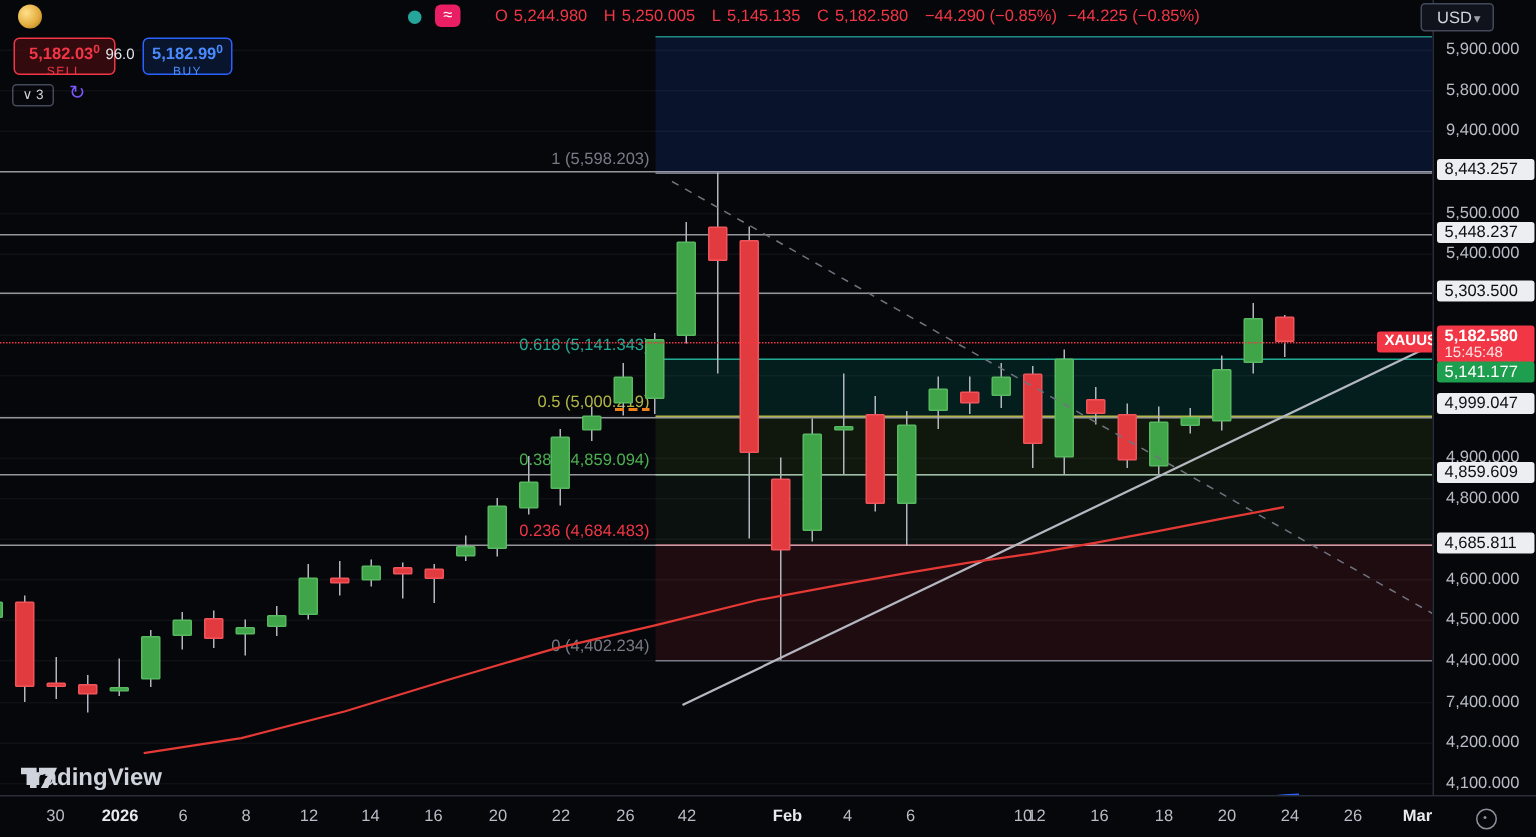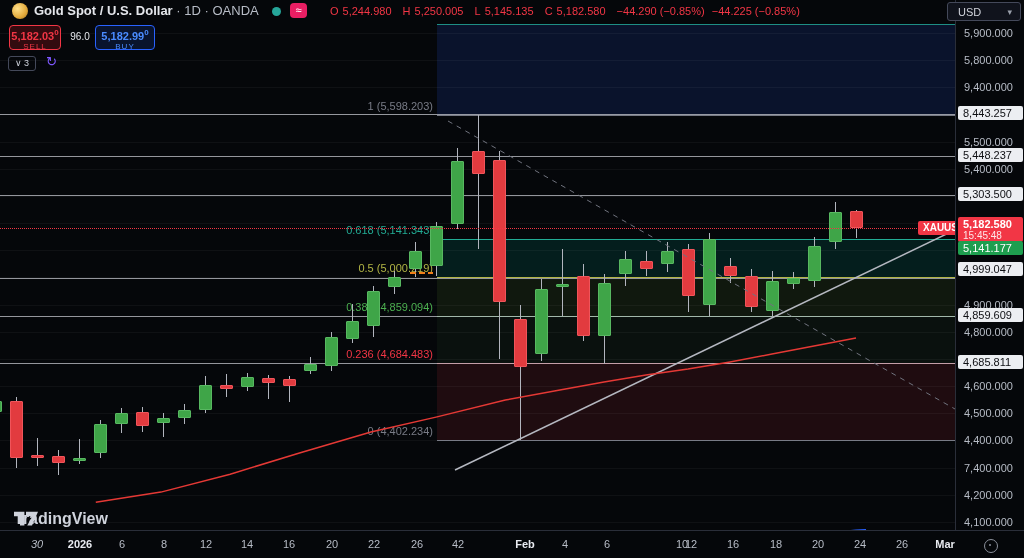--- a/index.html
+++ b/index.html
@@ -272,10 +272,6 @@
 
   <div id="hdr">
     <div id="sym-logo"></div>
-    <div id="title">
-      <span>Gold Spot / U.S. Dollar</span>
-      <span class="dim"> <span>·</span> </span><span class="dim">1D</span><span class="dim"> <span>·</span> </span><span class="dim">OANDA</span>
-    </div>
     <div id="mkt-dot"></div>
     <div id="notif">≈</div>
     <div id="ohlc">

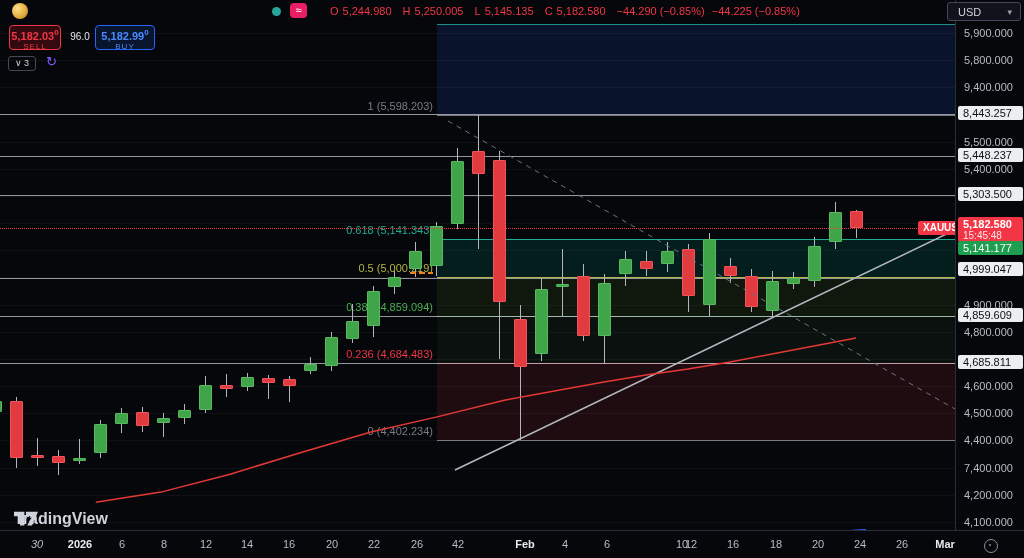--- a/index.html
+++ b/index.html
@@ -40,7 +40,7 @@
          color:#fff;font-size:11px;line-height:15px;text-align:center;}
   #ohlc{position:absolute;left:330px;top:5px;font-size:11px;color:#f23645;white-space:nowrap;letter-spacing:0;}
   #ohlc span{margin-right:4px;}
-  #usd-box{position:absolute;left:947px;top:2px;width:74px;height:19px;border:1px solid #44495a;border-radius:3px;
+  #usd-box{position:absolute;left:947px;top:2px;width:49px;height:19px;border:1px solid #44495a;border-radius:3px;
            background:#10131c;color:#d1d4dc;font-size:11px;line-height:19px;padding-left:10px;box-sizing:border-box;}
   #usd-box .caret{float:right;margin-right:8px;color:#9aa0ab;font-size:9px;}
   

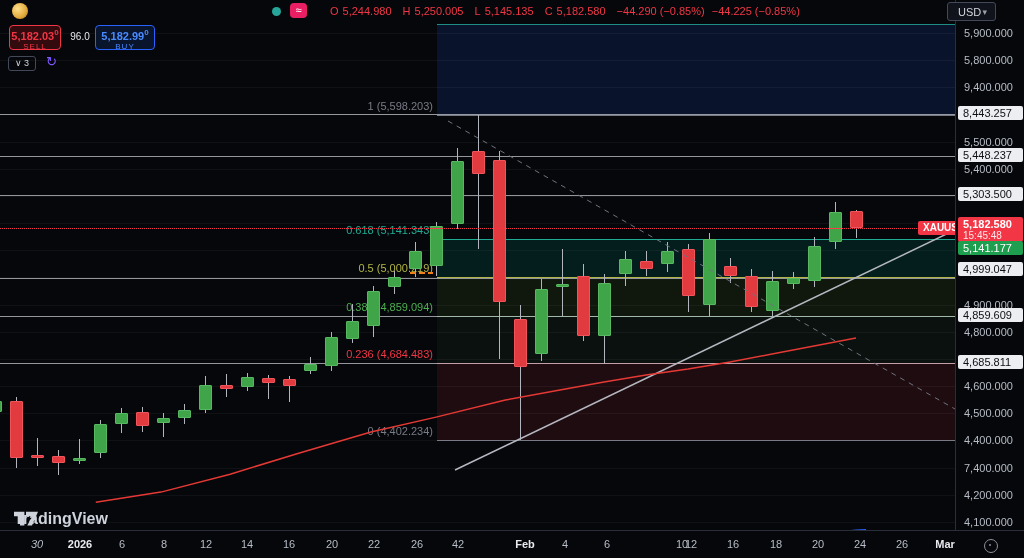--- a/index.html
+++ b/index.html
@@ -45,7 +45,7 @@
   #usd-box .caret{float:right;margin-right:8px;color:#9aa0ab;font-size:9px;}
   
   .trade-btn{position:absolute;top:25px;height:25px;border-radius:4px;text-align:center;z-index:30;box-sizing:border-box;}
-  #sell-btn{left:9px;width:52px;border:1px solid #f23645;background:rgba(60,12,16,.85);color:#f23645;}
+  #sell-btn{left:9px;width:68px;border:1px solid #f23645;background:rgba(60,12,16,.85);color:#f23645;}
   #buy-btn{left:95px;width:60px;border:1px solid #2962ff;background:rgba(10,22,52,.85);color:#4a8cff;}
   .trade-price{font-size:11px;font-weight:bold;line-height:12px;margin-top:1px;}
   .trade-price sup{font-size:8px;}

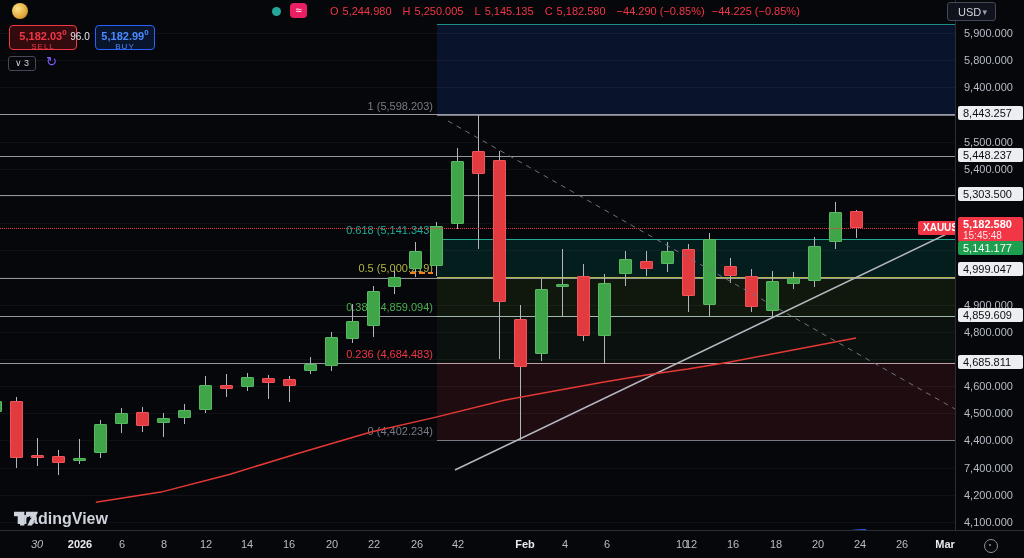--- a/index.html
+++ b/index.html
@@ -246,7 +246,7 @@
     </div>
 
   <div id="taxis">
-      <div class="ttick" style="left: 37px; font-style: italic;">30</div>
+      <div class="ttick" style="left: 37px;">30</div>
       <div class="ttick bold" style="left: 80px;">2026</div>
       <div class="ttick" style="left: 122px;">6</div>
       <div class="ttick" style="left: 164px;">8</div>

